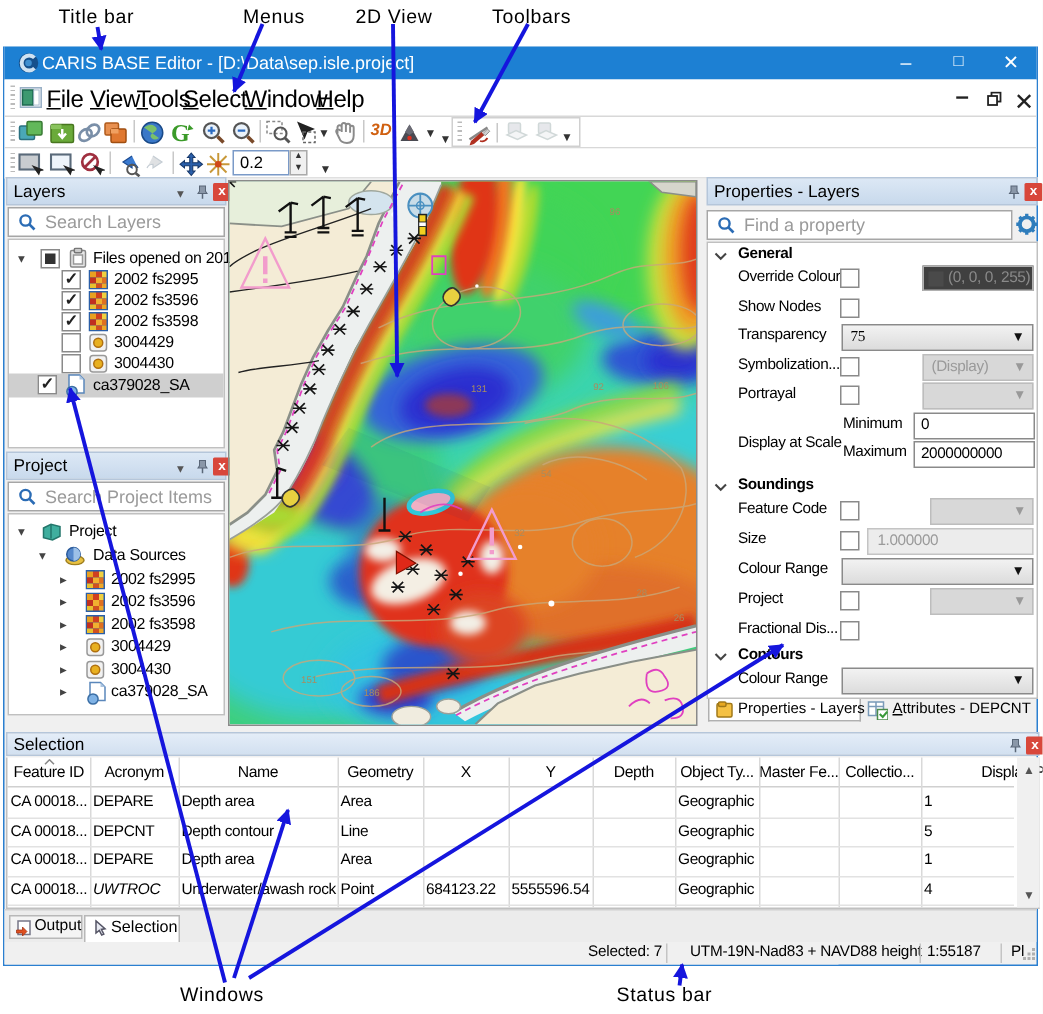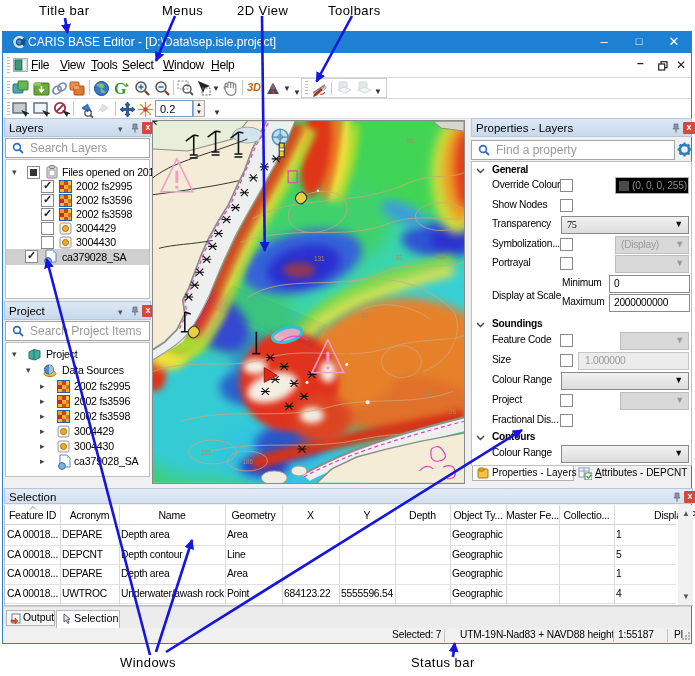--- a/index.html
+++ b/index.html
@@ -12,7 +12,7 @@
 #titlebar .ttext { position:absolute; left:25px; top:4px; font-size:12px; color:#fff; }
 .capbtn { position:absolute; top:0; width:34px; height:22px; color:#fff; font-size:13px; text-align:center; line-height:21px; }
 #menubar { position:absolute; left:0; top:22px; width:688px; height:25px; background:#fff; border-bottom:1px solid #d8d8d8; }
-.menu { position:absolute; top:5px; font-size:12px; letter-spacing:-0.3px; color:#000;text-align:right; }
+.menu { position:absolute; top:5px; font-size:16px; letter-spacing:-0.3px; color:#000;text-align:right; }
 .grip { position:absolute; width:3px; background-image:repeating-linear-gradient(#bbb 0 1px, #fff 1px 3px); }
 #tbar1 { position:absolute; left:0; top:47px; width:688px; height:21px; background:#fff; border-bottom:1px solid #d8d8d8; }
 #tbar2 { position:absolute; left:0; top:68px; width:688px; height:20px; background:#fff; border-bottom:1px solid #e0e0e0; }

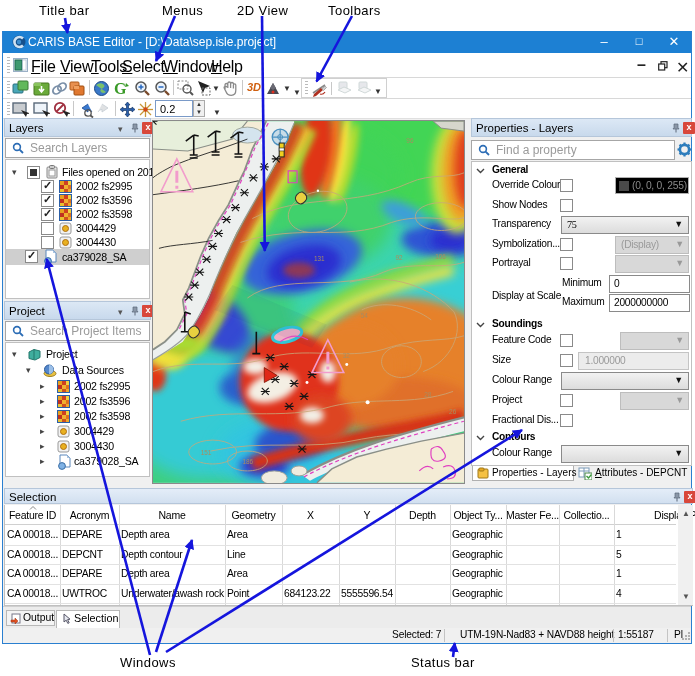--- a/index.html
+++ b/index.html
@@ -451,7 +451,7 @@
     <div class="abs" style="left:20px; top:2px; font-weight:bold;">General</div>
     <div class="abs" style="left:20px; top:17px;">Override Colour</div>
     <span class="cb" style="left:88px; top:17px;"></span>
-    <div class="abs" style="left:143px; top:15px; width:74px; height:17px; background:#000000; border:1px solid #b0b0b0;">
+    <div class="abs" style="left:143px; top:15px; width:74px; height:17px; background:#404040; border:1px solid #b0b0b0;">
       <span class="abs" style="left:3px; top:3px; width:10px; height:10px; background:#4a4a4a;"></span>
       <span class="abs" style="left:16px; top:2px; color:#8a8a8a; font-size:10.3px; letter-spacing:-0.25px; white-space:nowrap;">(0, 0, 0, 255)</span>
     </div>

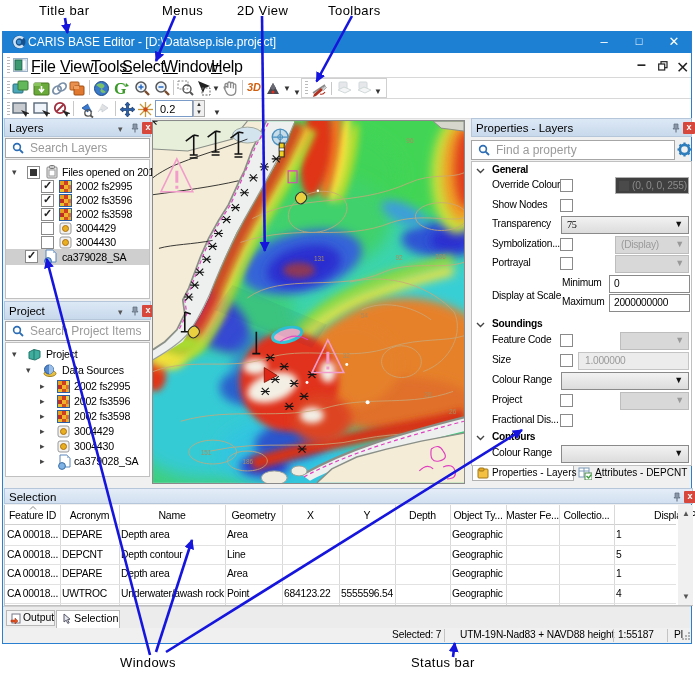--- a/index.html
+++ b/index.html
@@ -592,7 +592,7 @@
         <div class="abs" style="left:447px; top:63px;">Geographic</div>
         <div class="abs" style="left:611px; top:63px;">1</div>
     <div class="abs" style="left:2px; top:83px;">CA 00018...</div>
-        <div class="abs" style="left:57px; top:83px;">UWTROC</div>
+        <div class="abs" style="left:57px; top:83px;font-style:italic;">UWTROC</div>
         <div class="abs" style="left:116px; top:83px;">Underwater/awash rock</div>
         <div class="abs" style="left:222px; top:83px;">Point</div>
         <div class="abs" style="left:279px; top:83px;">684123.22</div>

